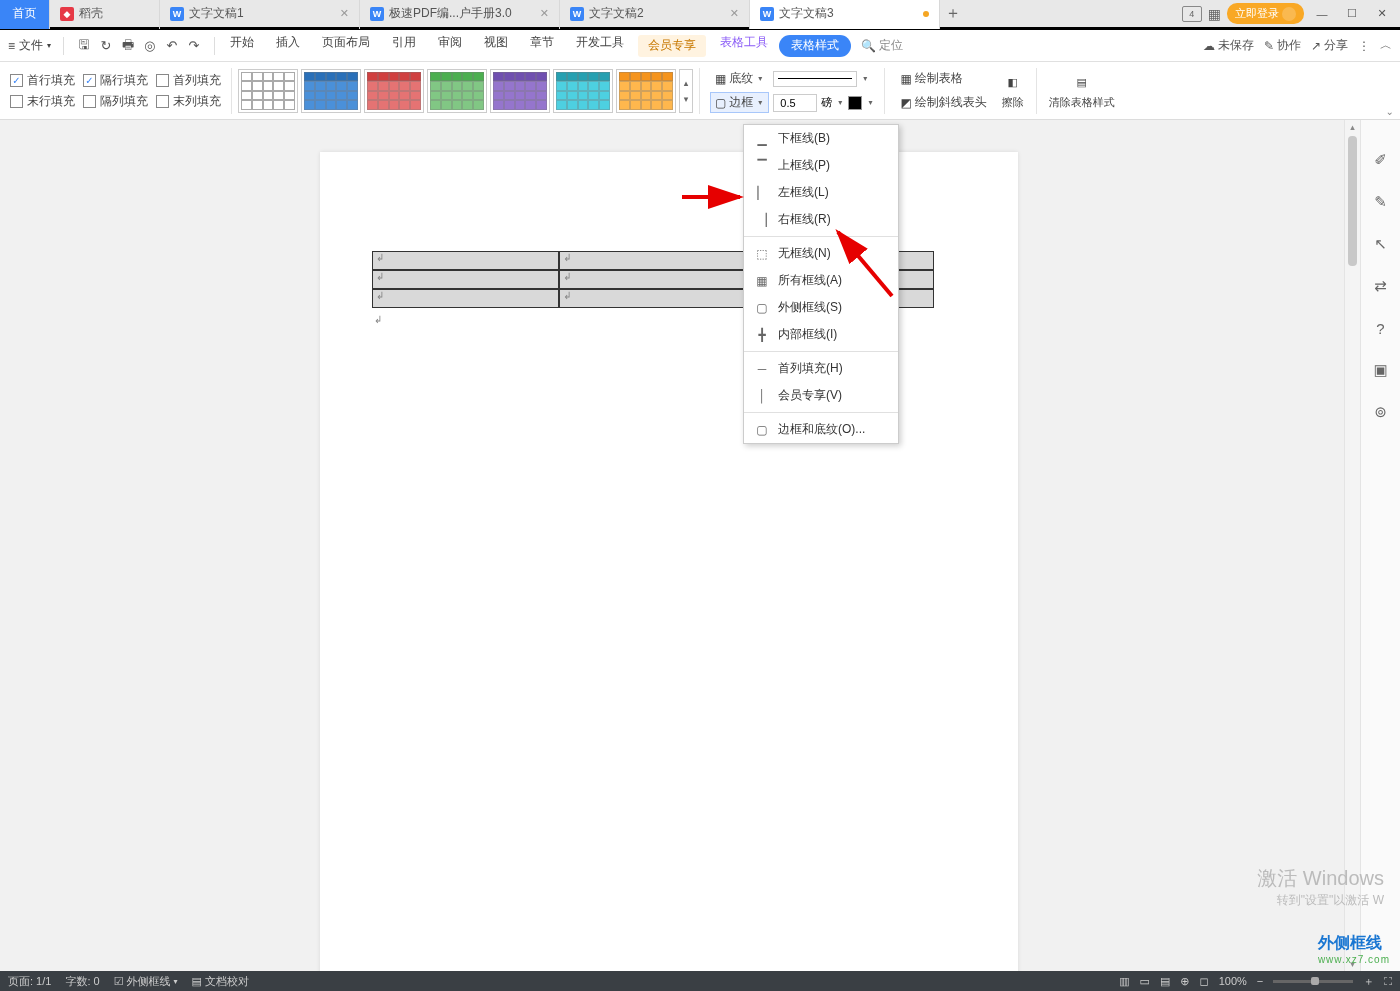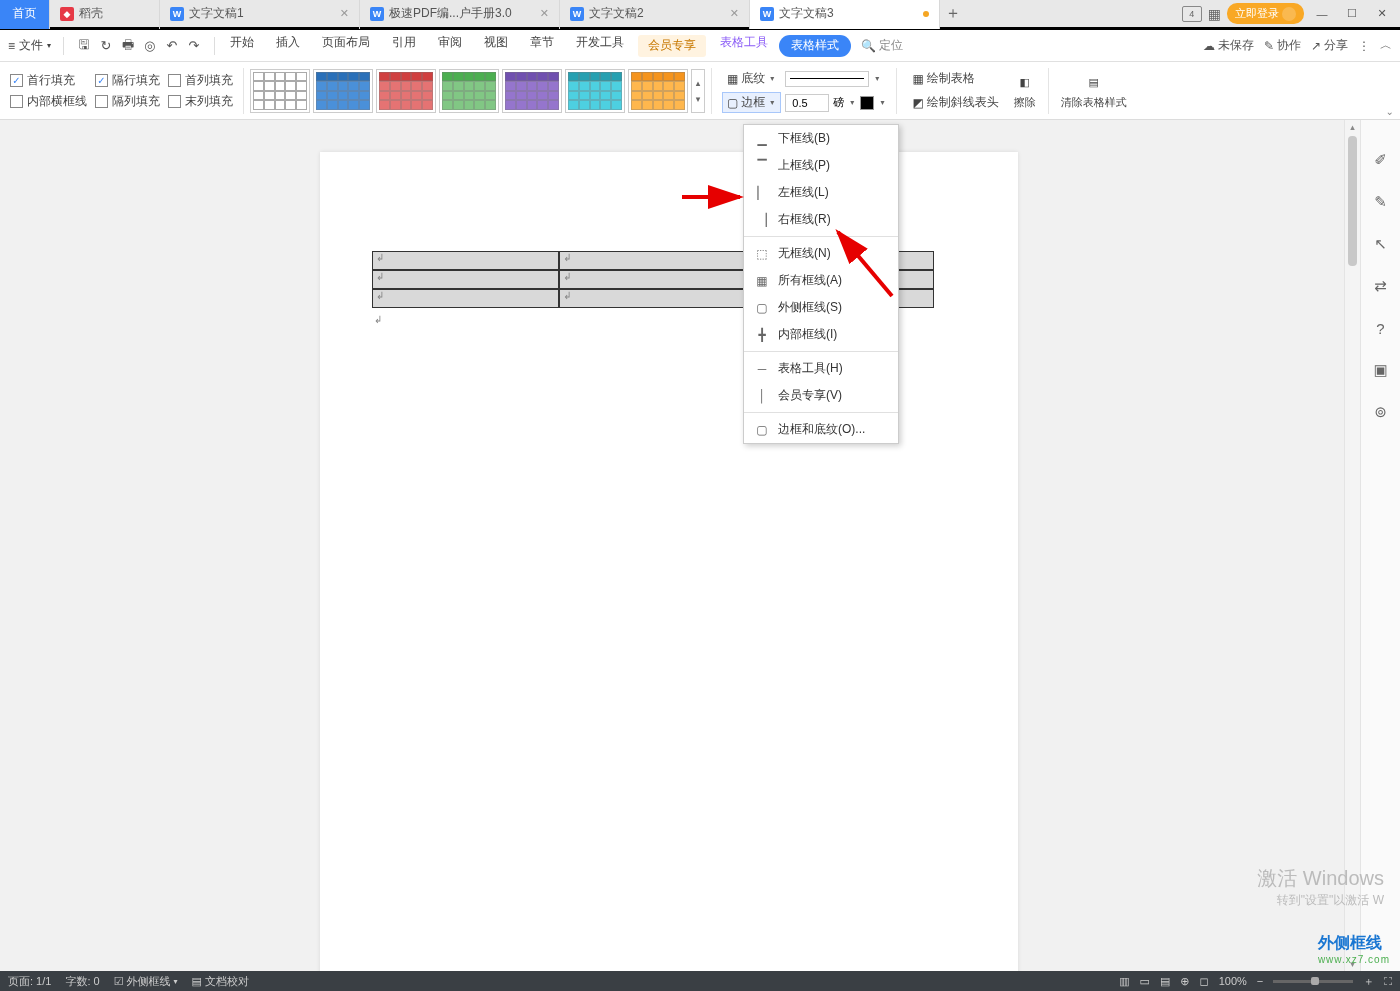--- a/index.html
+++ b/index.html
@@ -197,7 +197,7 @@
       </label>
     <label class="chk">
         <span class="box"></span>
-        <span>内部横框线</span>
+        <span>末行填充</span>
       </label>
   </div>
   <div class="chk-col">

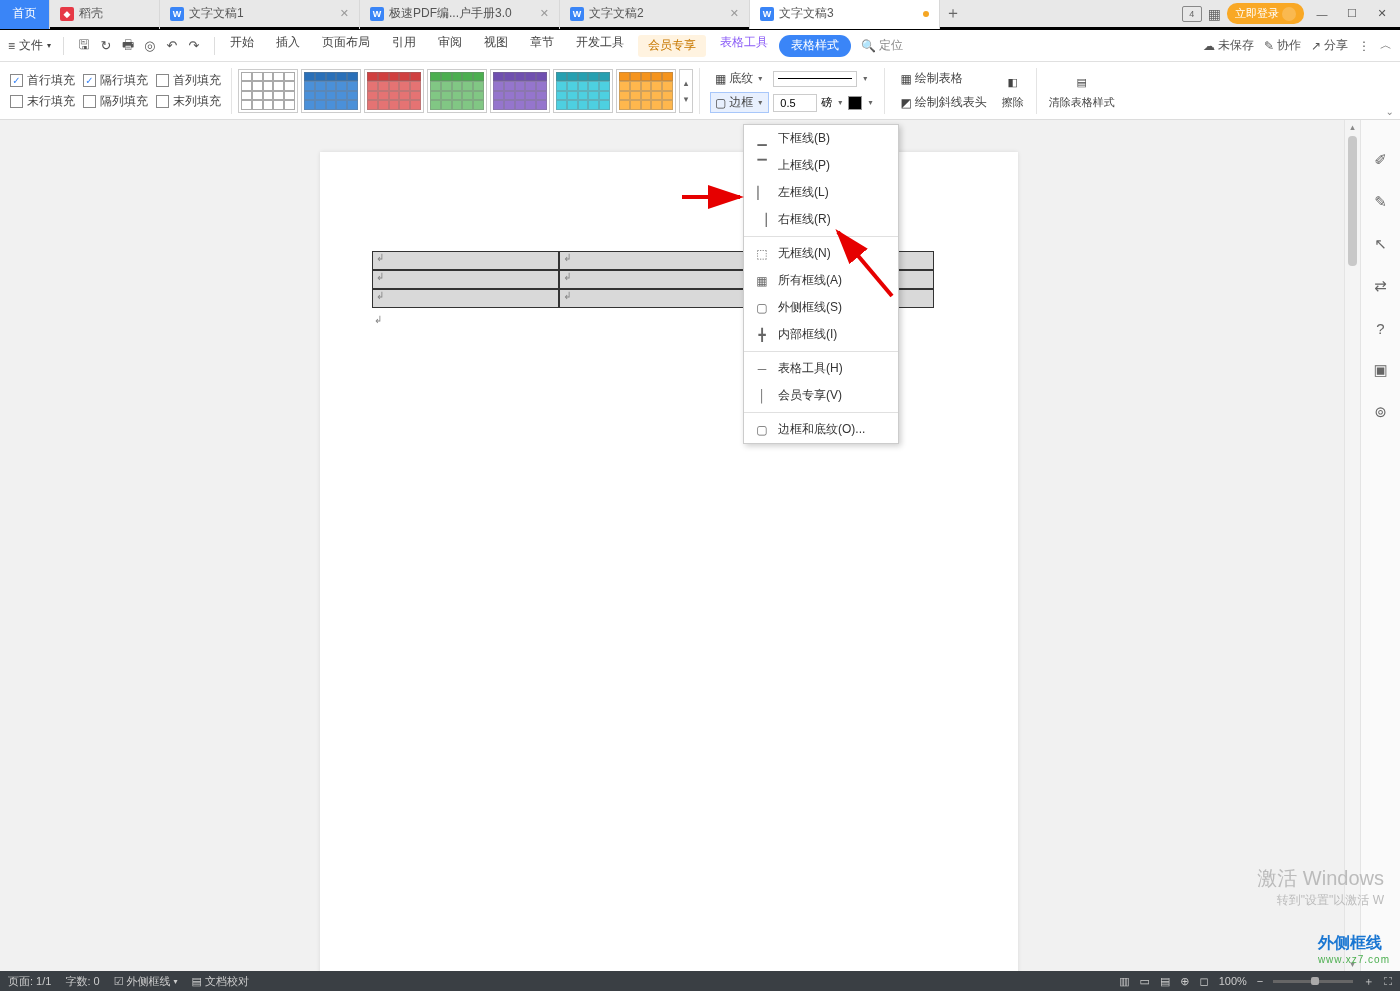--- a/index.html
+++ b/index.html
@@ -550,7 +550,7 @@
   <div class="msep"></div>
   <div class="mi">
       <span class="mic">─</span>
-      <span>表格工具(H)</span>
+      <span>首列填充(H)</span>
     </div>
   <div class="mi">
       <span class="mic">│</span>

